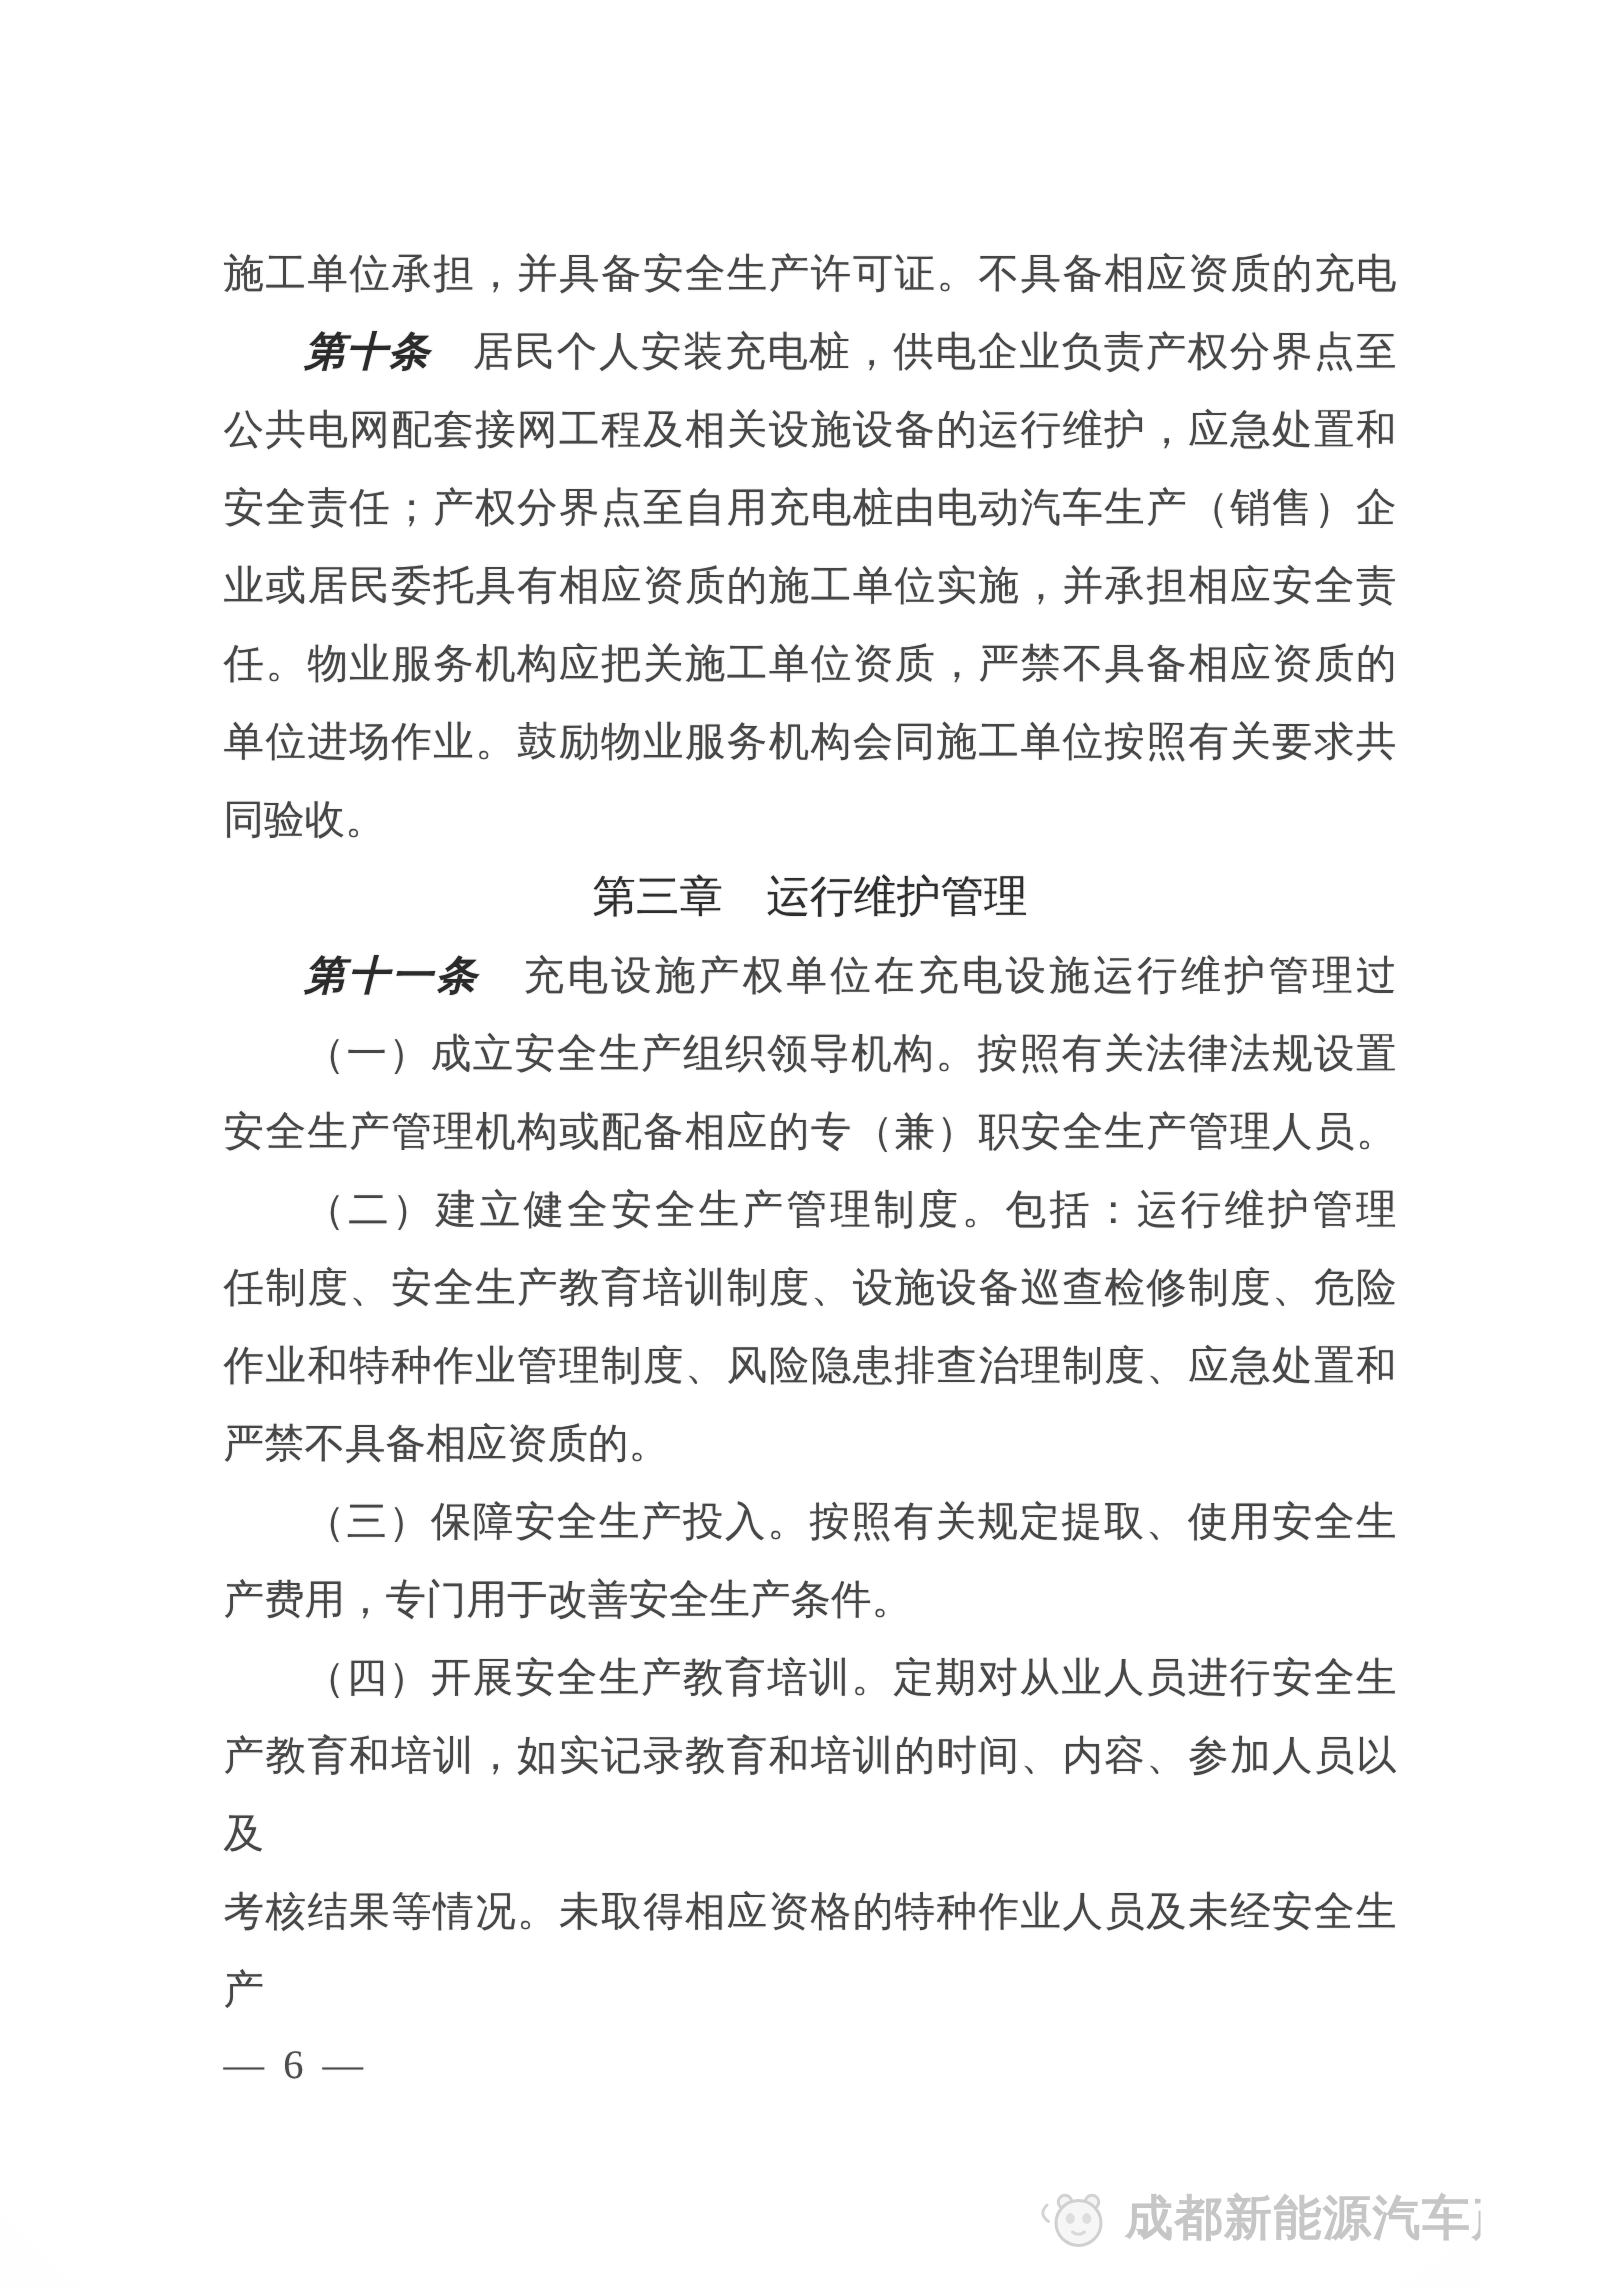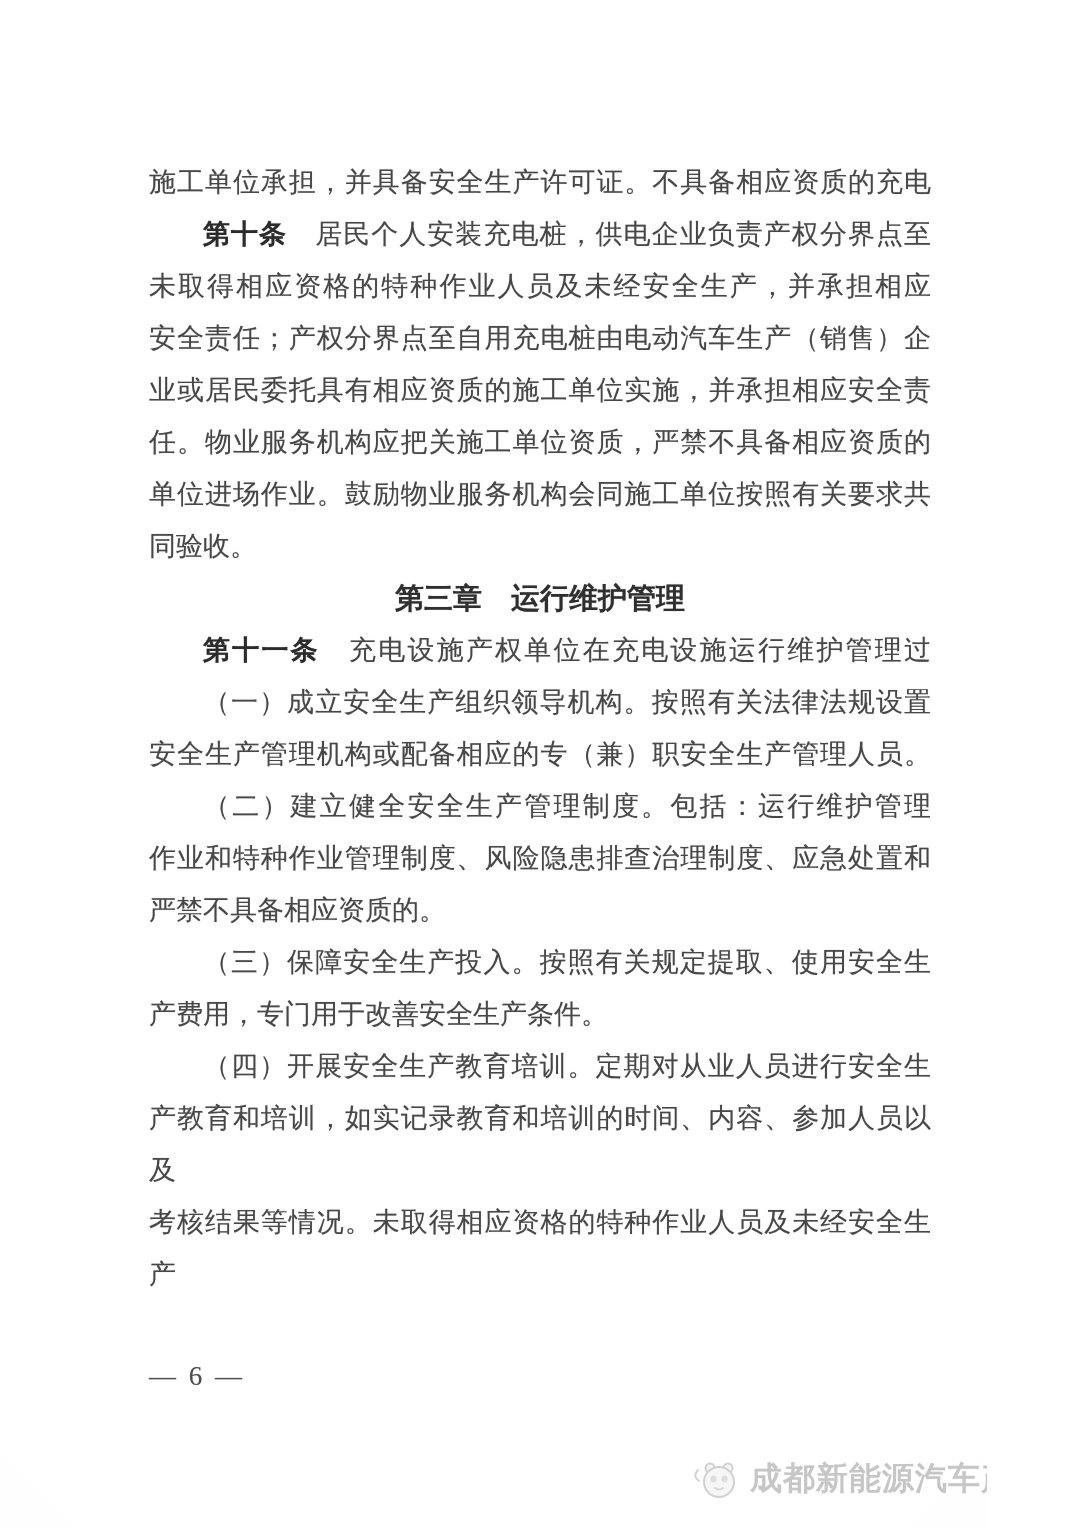--- a/index.html
+++ b/index.html
@@ -36,6 +36,7 @@
     font-weight: bold;
     color: #2b2b2b;
     text-shadow: 0 0 1px rgba(35,35,35,0.45);
+    font-style: italic;
   }
   .line.heading {
     text-align: right;

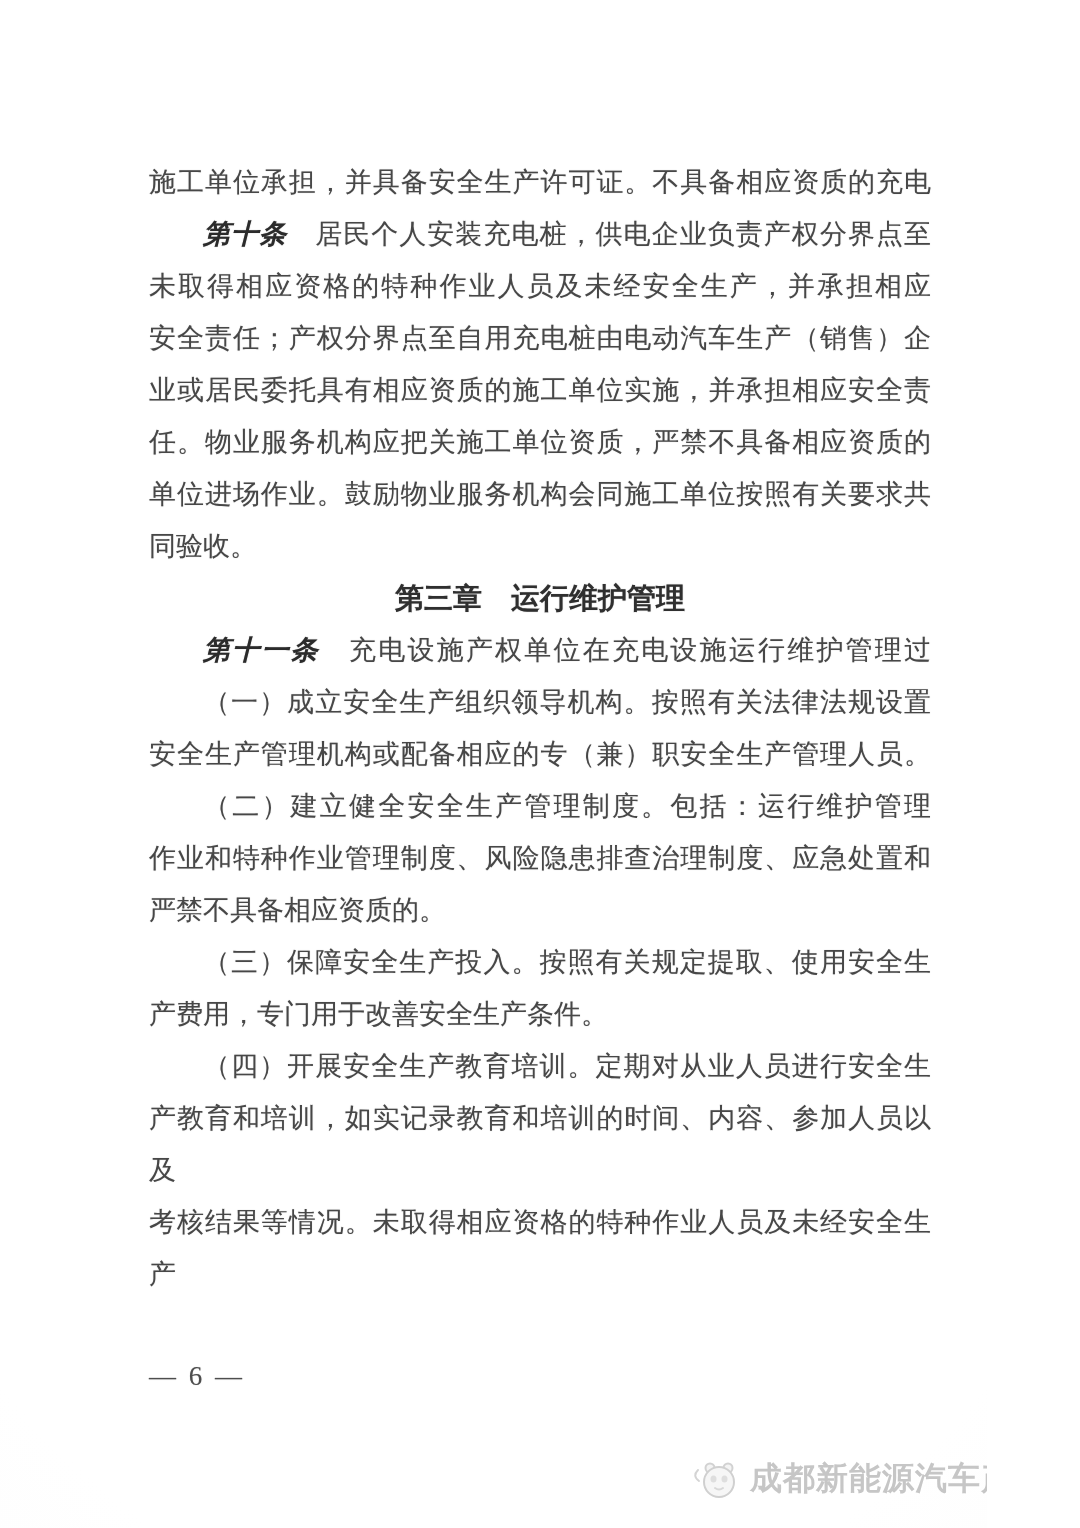--- a/index.html
+++ b/index.html
@@ -83,7 +83,7 @@
   <div class="content">
       <div class="line fill"><span>施工单位承担，并具备安全生产许可证。不具备相应资质的充电</span></div>
       <div class="line fill ind"><span class="b">第十条</span><span>　居民个人安装充电桩，供电企业负责产权分界点至</span></div>
-      <div class="line fill"><span>未取得相应资格的特种作业人员及未经安全生产，并承担相应</span></div>
+      <div class="line fill"><span>公共电网配套接网工程及相关设施设备的运行维护，应急处置和</span></div>
       <div class="line fill"><span>安全责任；产权分界点至自用充电桩由电动汽车生产（销售）企</span></div>
       <div class="line fill"><span>业或居民委托具有相应资质的施工单位实施，并承担相应安全责</span></div>
       <div class="line fill"><span>任。物业服务机构应把关施工单位资质，严禁不具备相应资质的</span></div>

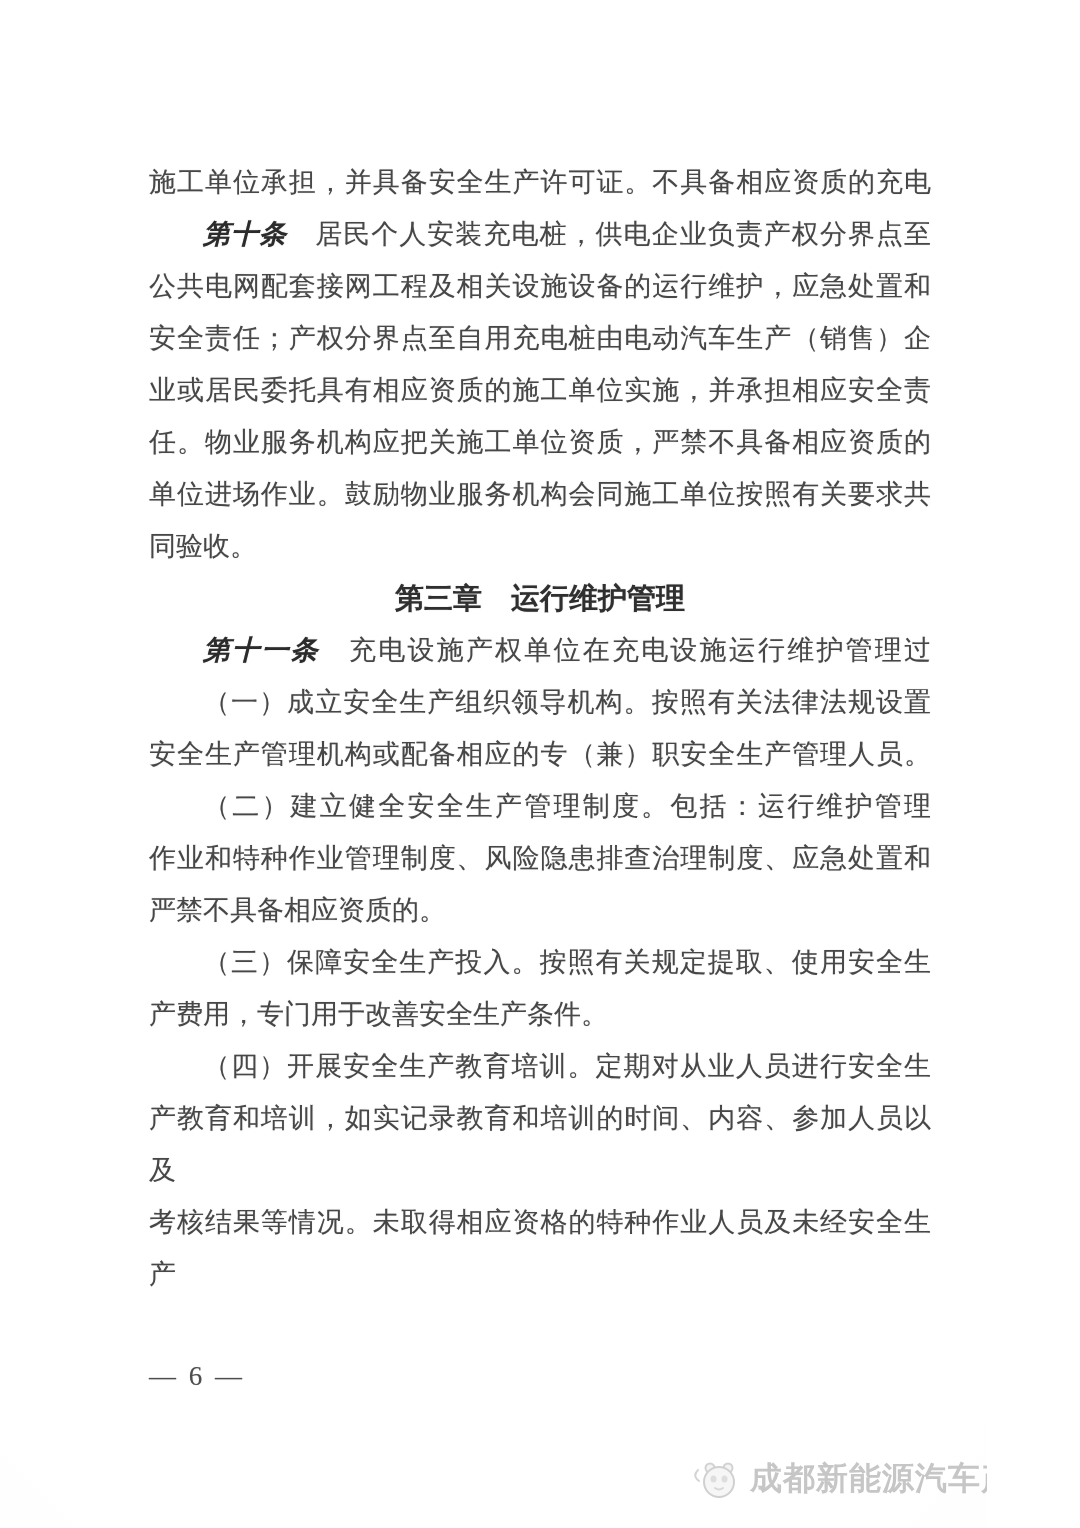--- a/index.html
+++ b/index.html
@@ -41,7 +41,7 @@
   .line.heading {
     text-align: right;
     text-align-last: center;
-    font-weight: bold;
+    font-weight: normal;
     font-size: 29px;
     color: #2f2f2f;
     text-shadow: 0 0 1px rgba(35,35,35,0.4);

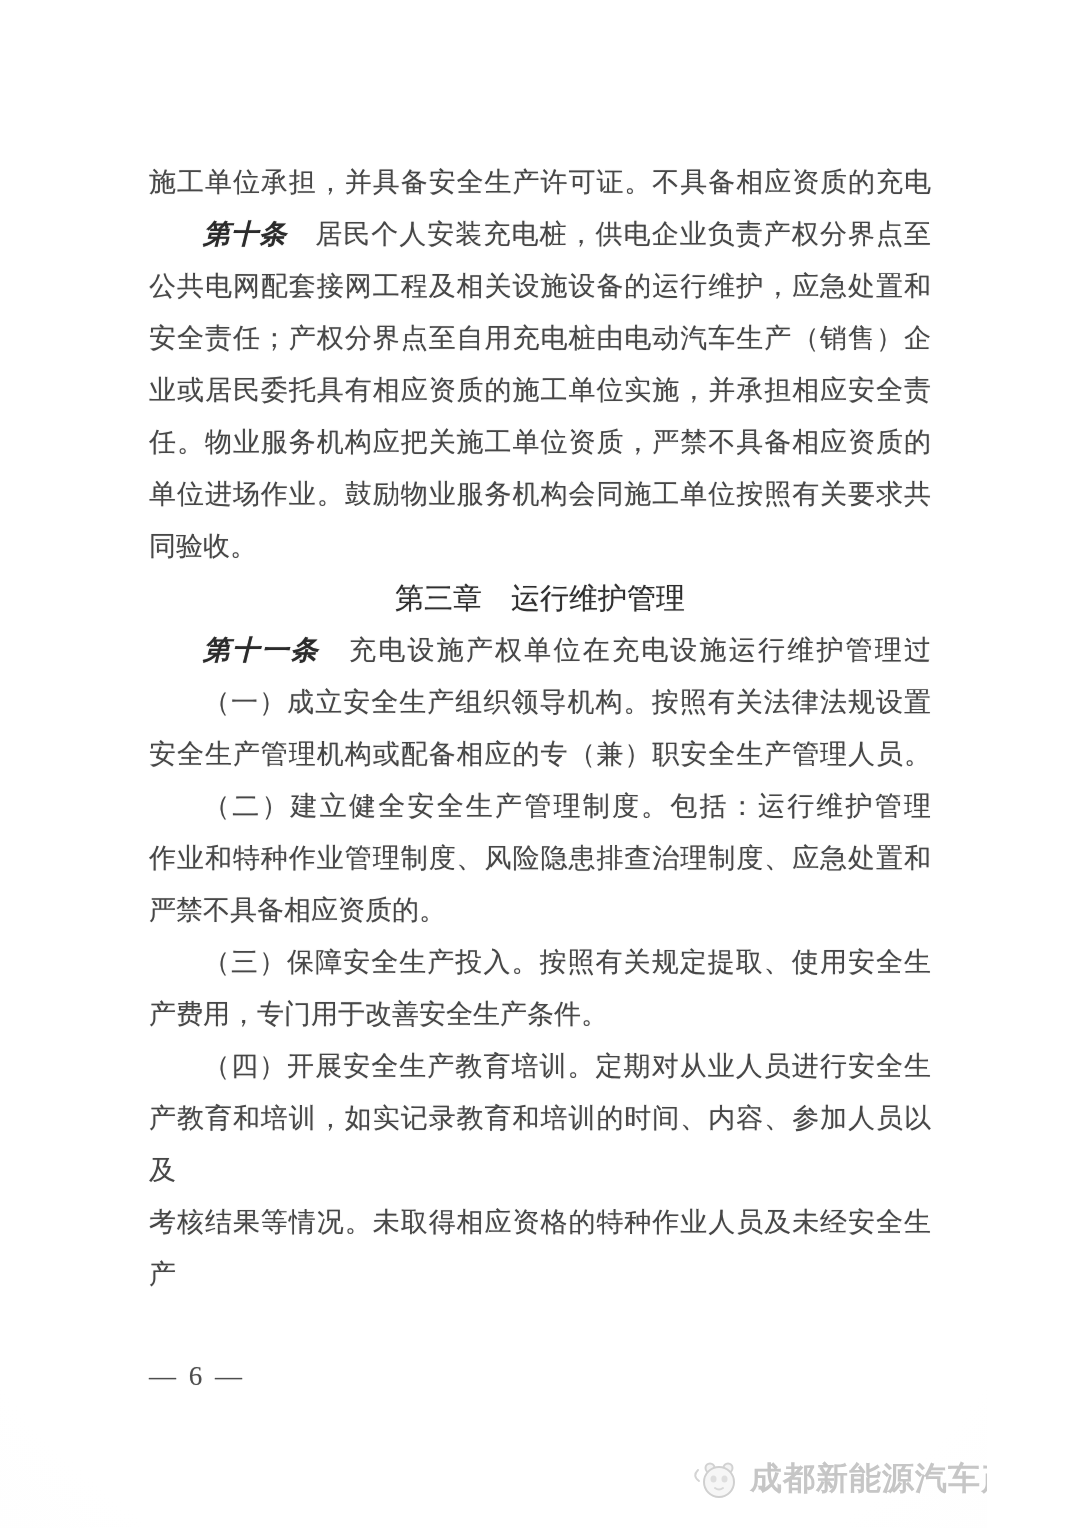--- a/index.html
+++ b/index.html
@@ -94,6 +94,7 @@
       <div class="line fill ind"><span>（一）成立安全生产组织领导机构。按照有关法律法规设置</span></div>
       <div class="line fill"><span>安全生产管理机构或配备相应的专（兼）职安全生产管理人员。</span></div>
       <div class="line fill ind"><span>（二）建立健全安全生产管理制度。包括：运行维护管理</span></div>
+      <div class="line fill"><span>任制度、安全生产教育培训制度、设施设备巡查检修制度、危险</span></div>
       <div class="line fill"><span>作业和特种作业管理制度、风险隐患排查治理制度、应急处置和</span></div>
       <div class="line"><span>严禁不具备相应资质的。</span></div>
       <div class="line fill ind"><span>（三）保障安全生产投入。按照有关规定提取、使用安全生</span></div>

